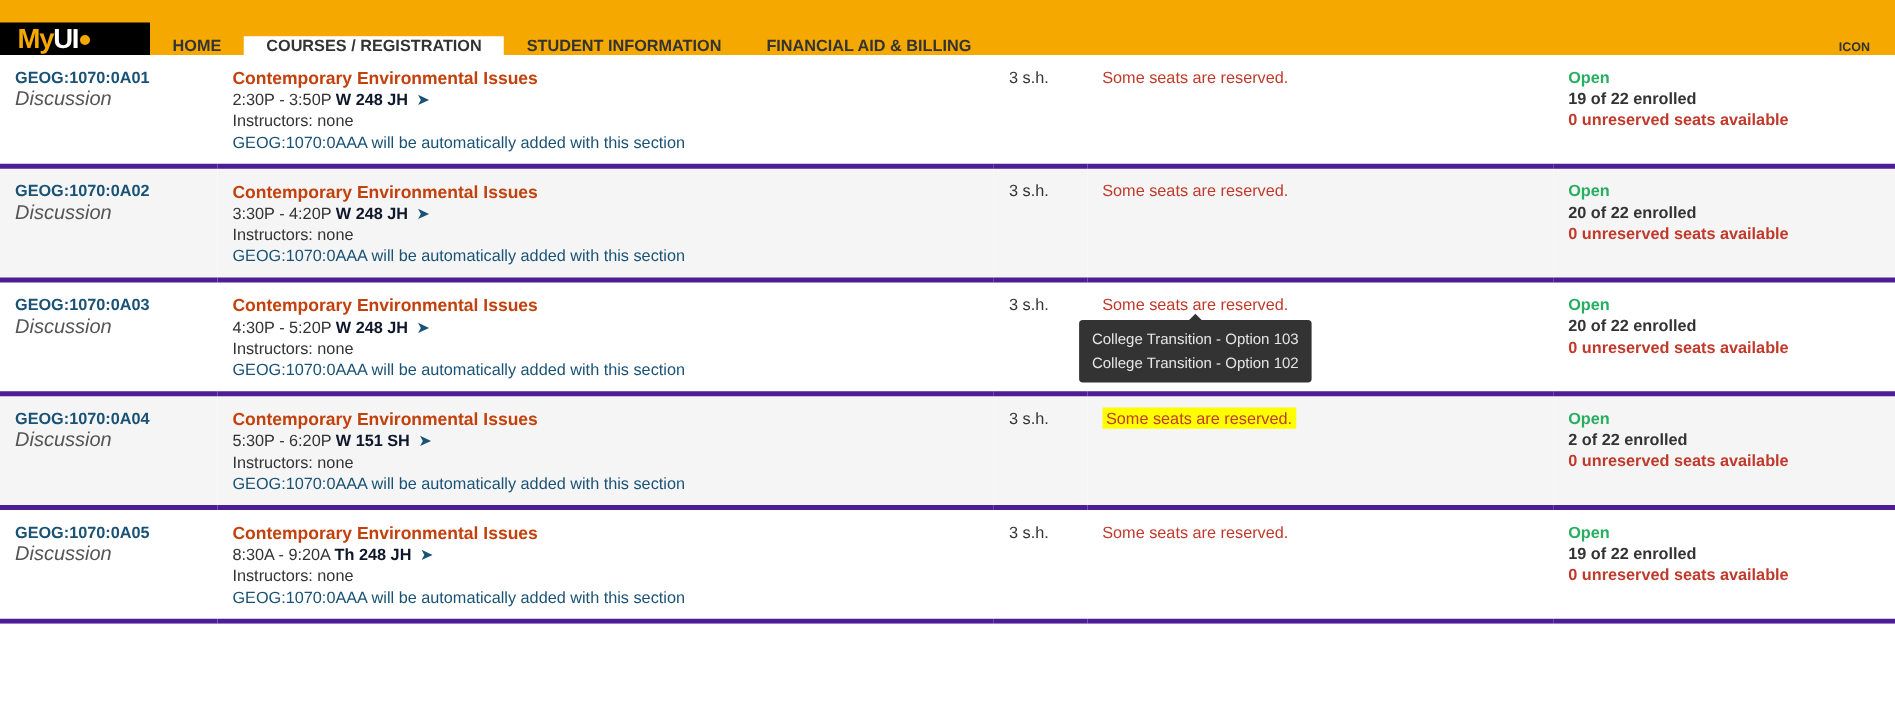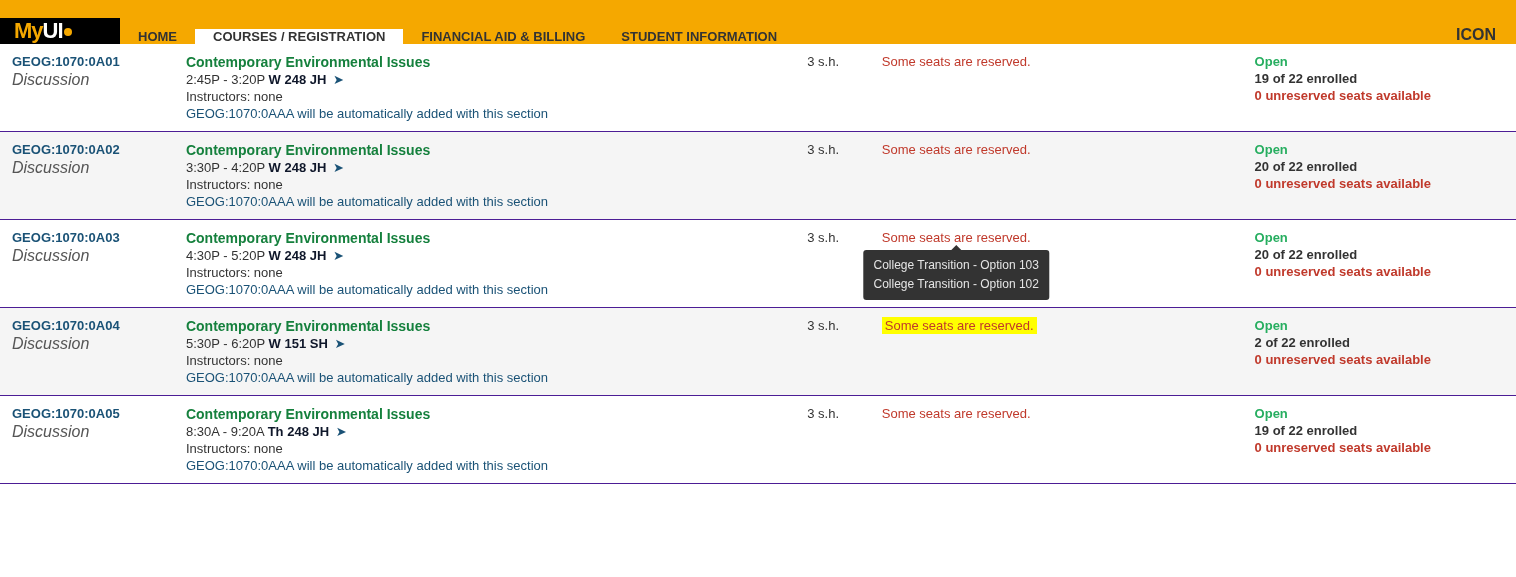--- a/index.html
+++ b/index.html
@@ -219,8 +219,8 @@
   <div class="nav-items">
     <div class="nav-item">HOME</div>
     <div class="nav-item active">COURSES / REGISTRATION</div>
+    <div class="nav-item">STUDENT INFORMATION</div>
     <div class="nav-item">FINANCIAL AID &amp; BILLING</div>
-    <div class="nav-item">STUDENT INFORMATION</div>
   </div>
   <div class="navbar-icon">ICON</div>
 </nav>

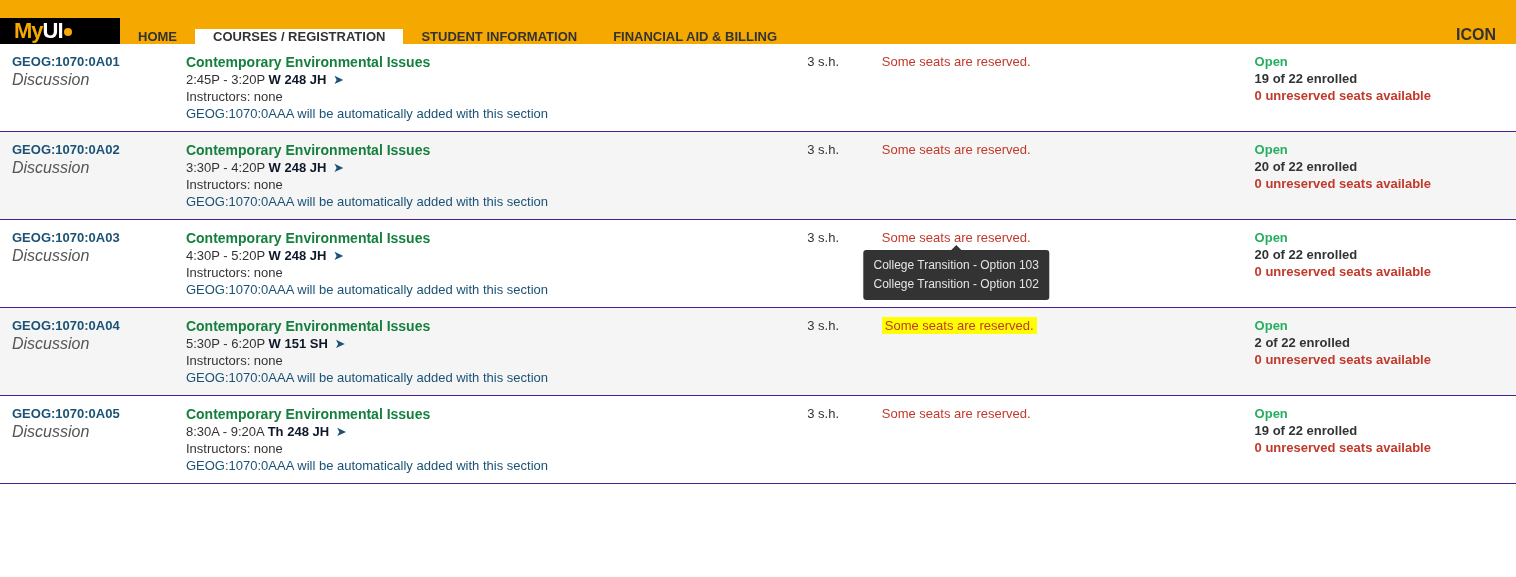--- a/index.html
+++ b/index.html
@@ -73,7 +73,7 @@
       display: flex;
       align-items: center;
       padding: 0 20px;
-      font-size: 16px;
+      font-size: 10px;
       font-weight: bold;
       color: #333;
       cursor: pointer;

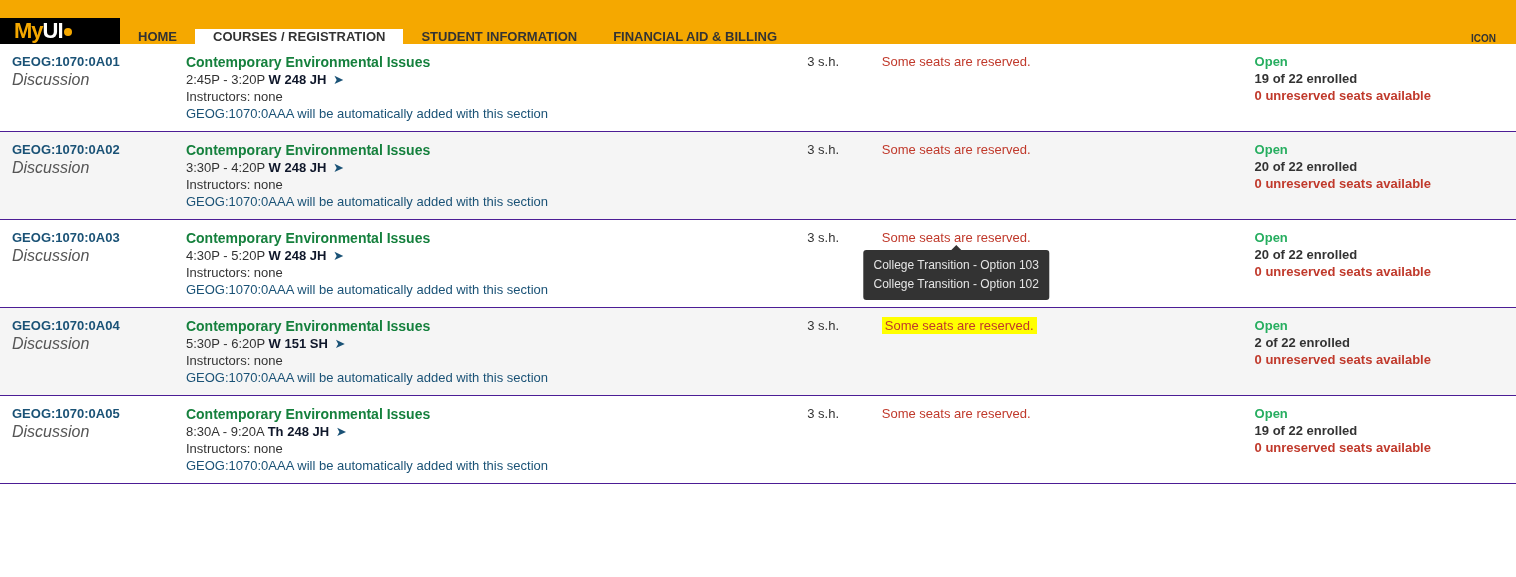--- a/index.html
+++ b/index.html
@@ -85,7 +85,7 @@
       border-collapse: collapse;
     }
     .course-row {
-      border-bottom: 1px solid #4c1d95;
+      border-bottom: 4px solid #4c1d95;
     }
     .course-row:nth-child(even) {
       background: #f5f5f5;

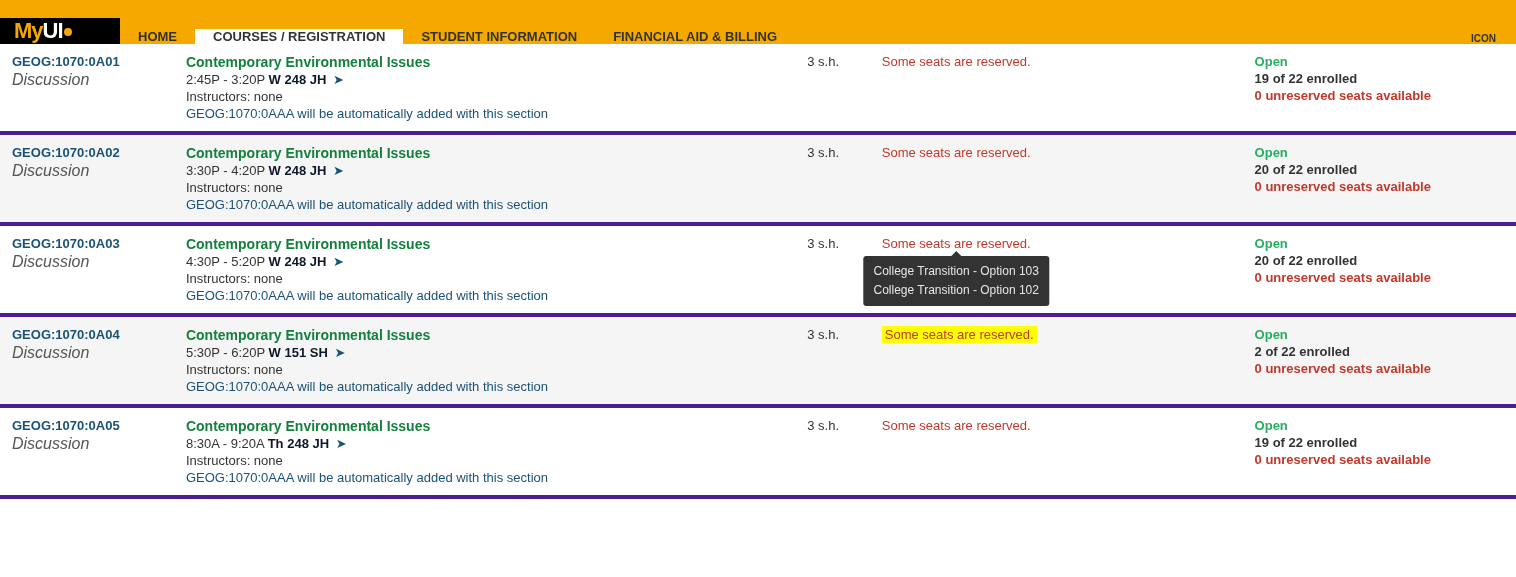--- a/index.html
+++ b/index.html
@@ -114,7 +114,7 @@
     .course-title {
       font-weight: bold;
       font-size: 14px;
-      color: #15803d;
+      color: #c2410c;
     }
     .course-time {
       font-size: 13px;

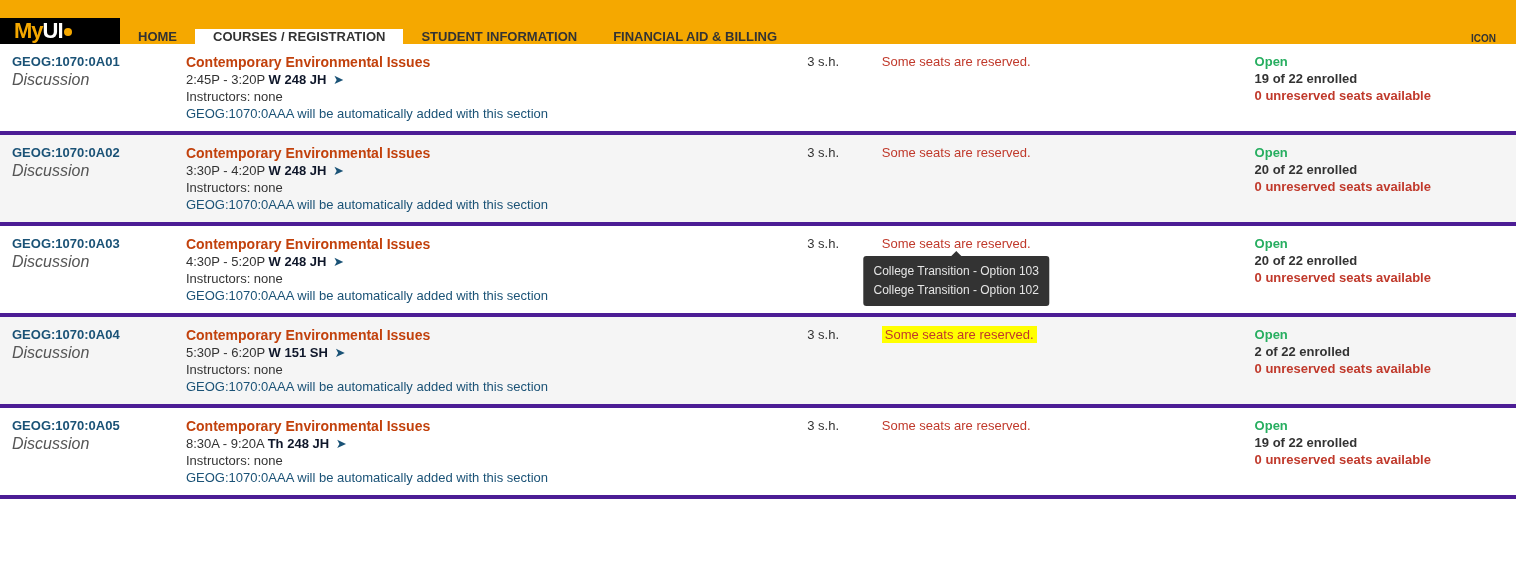--- a/index.html
+++ b/index.html
@@ -236,7 +236,7 @@
       <td class="col-info">
         <div class="course-title">Contemporary Environmental Issues</div>
         <div class="course-time">
-          <span>2:45P - 3:20P</span>
+          <span>2:30P - 3:50P</span>
           <span class="day-room"> <span>W</span> <span>248 JH</span></span>
           <span class="nav-arrow">➤</span>
         </div>

